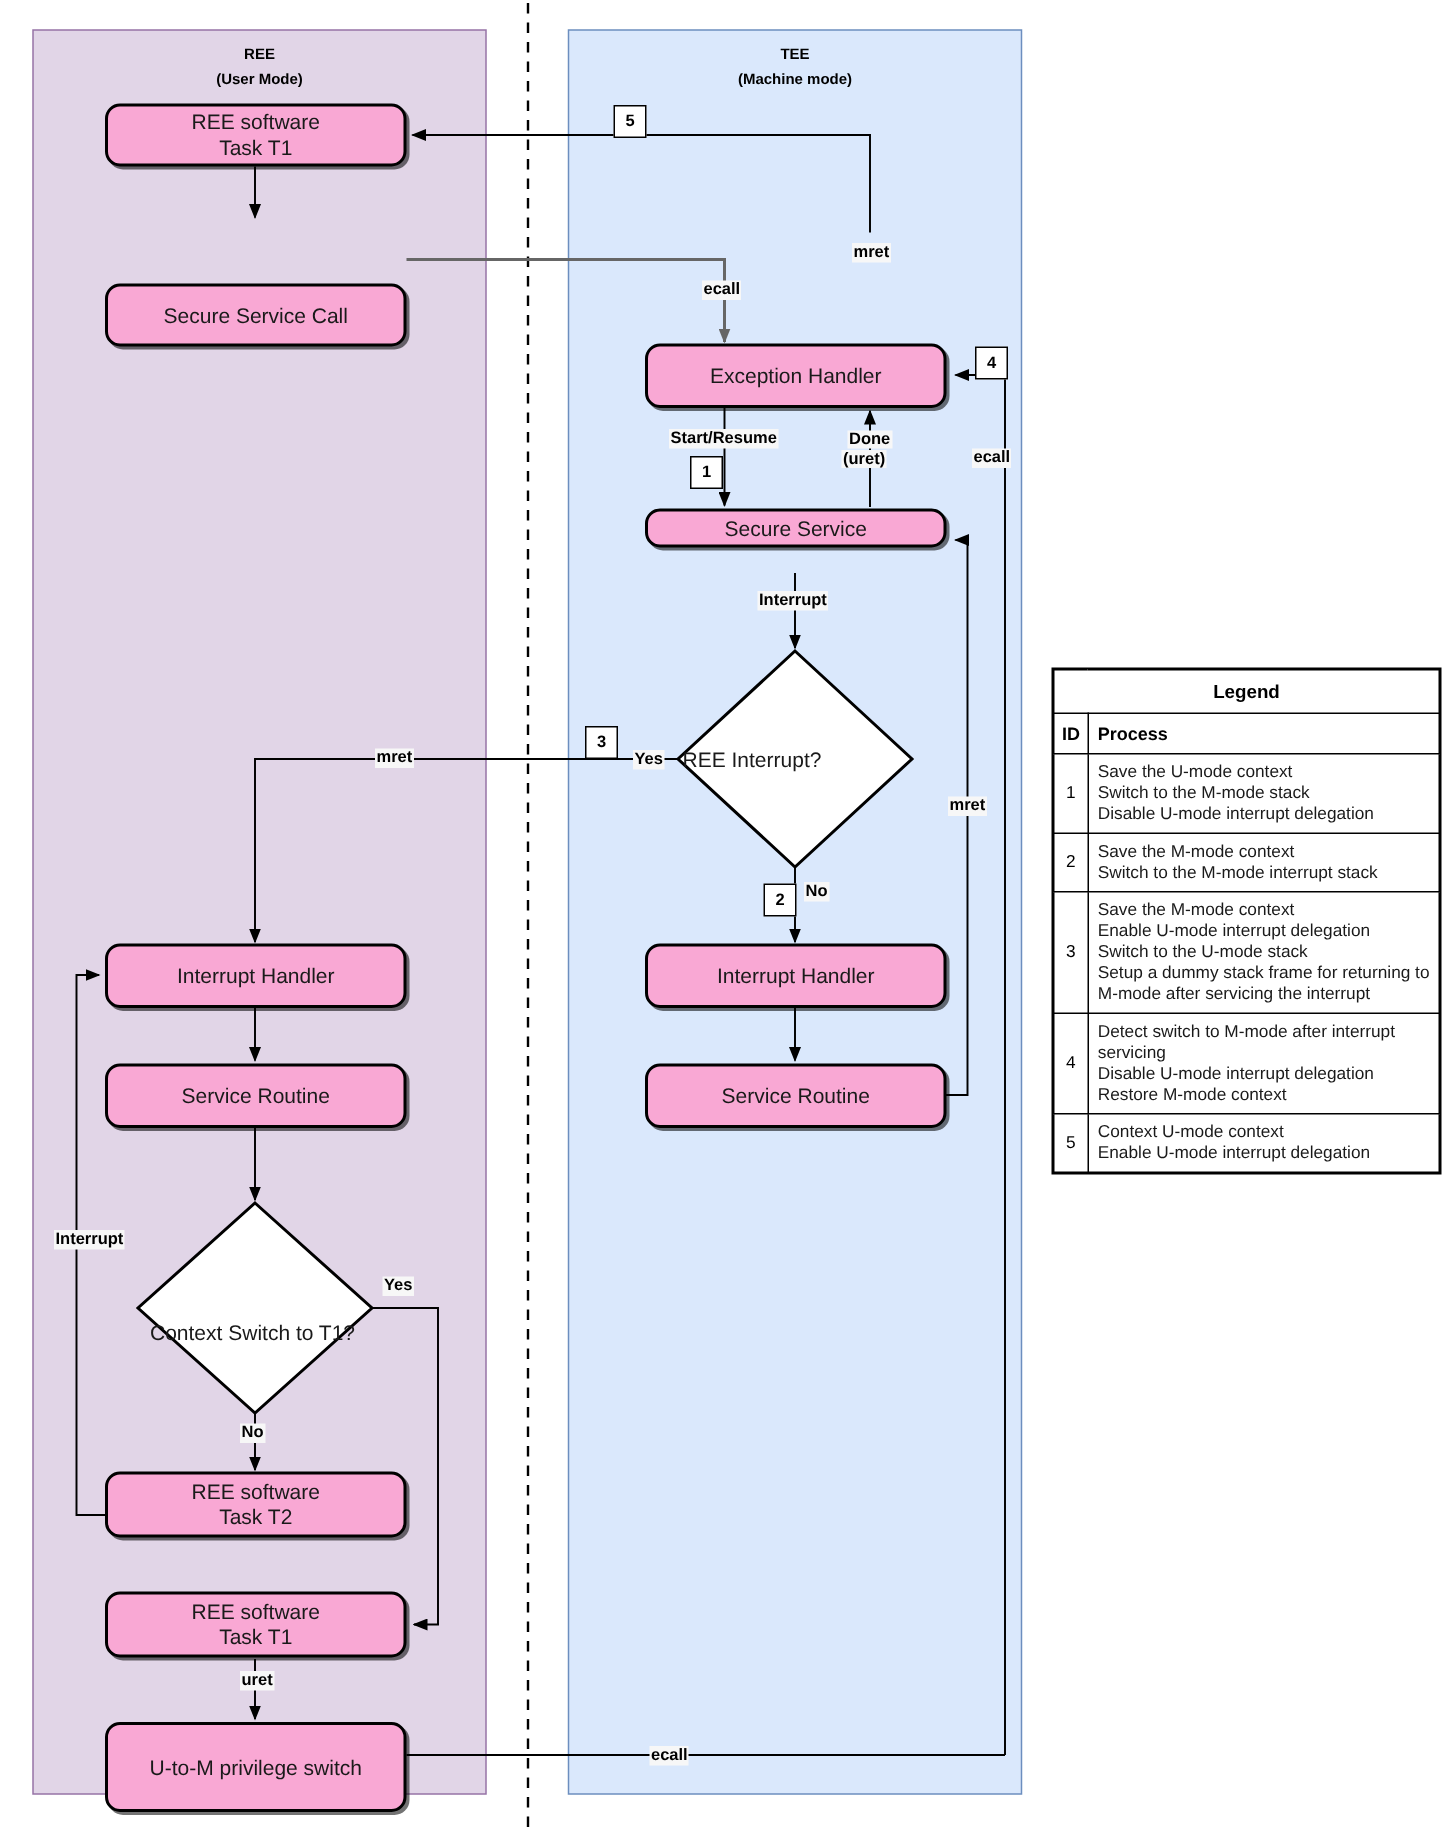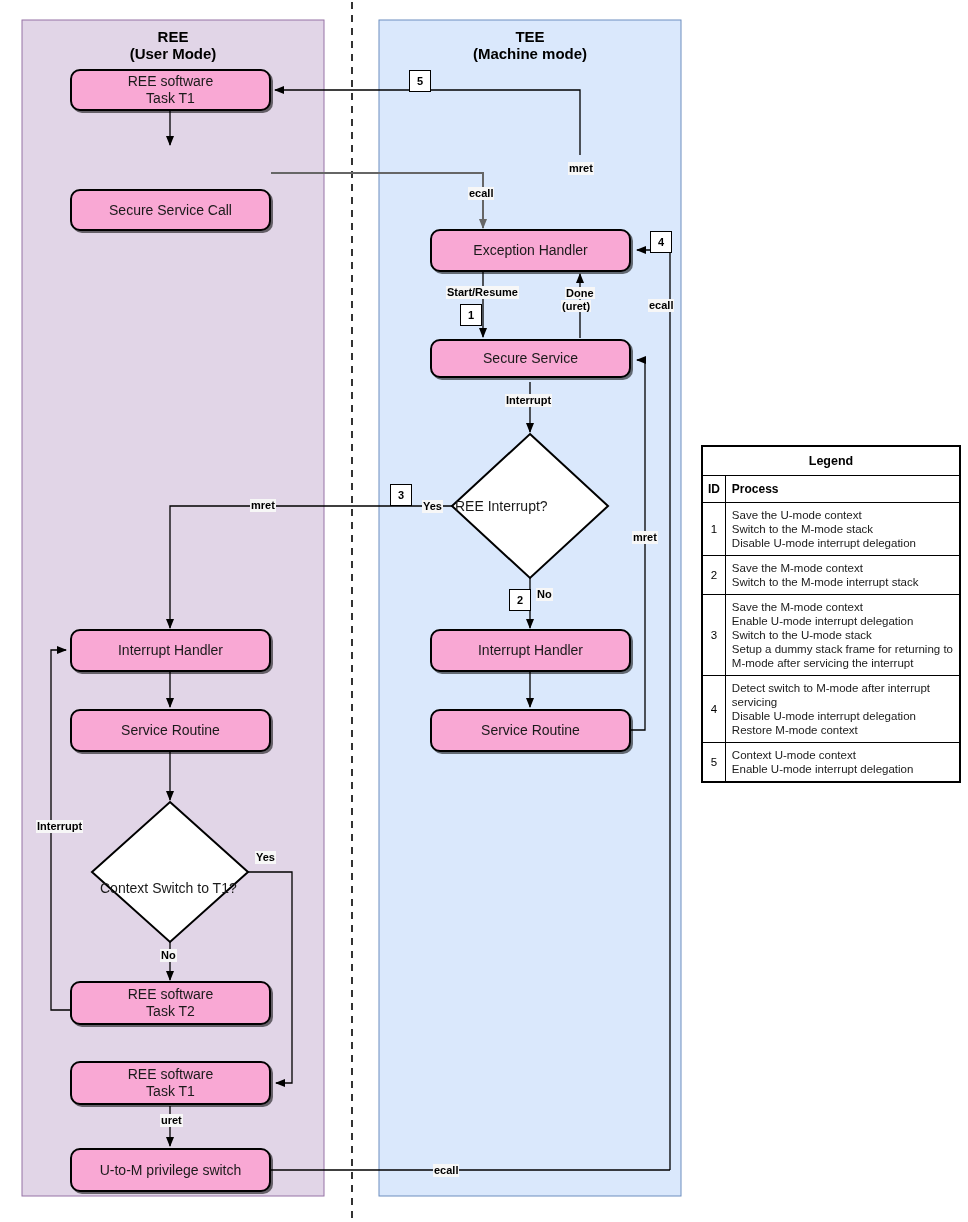--- a/index.html
+++ b/index.html
@@ -8,7 +8,7 @@
   #canvas{position:relative;width:968px;height:1222px;overflow:hidden;background:#fff;}
   svg.layer{position:absolute;left:0;top:0;width:968px;height:1222px;}
 
-  .lane-title{position:absolute;text-align:center;font-weight:bold;font-size:15px;color:#000;line-height:17px;}
+  .lane-title{position:absolute;text-align:center;font-weight:bold;font-size:10px;color:#000;line-height:17px;}
 
   .node{position:absolute;background:#f9a8d4;border:2px solid #000;border-radius:10px;
         box-sizing:border-box;display:flex;align-items:center;justify-content:center;

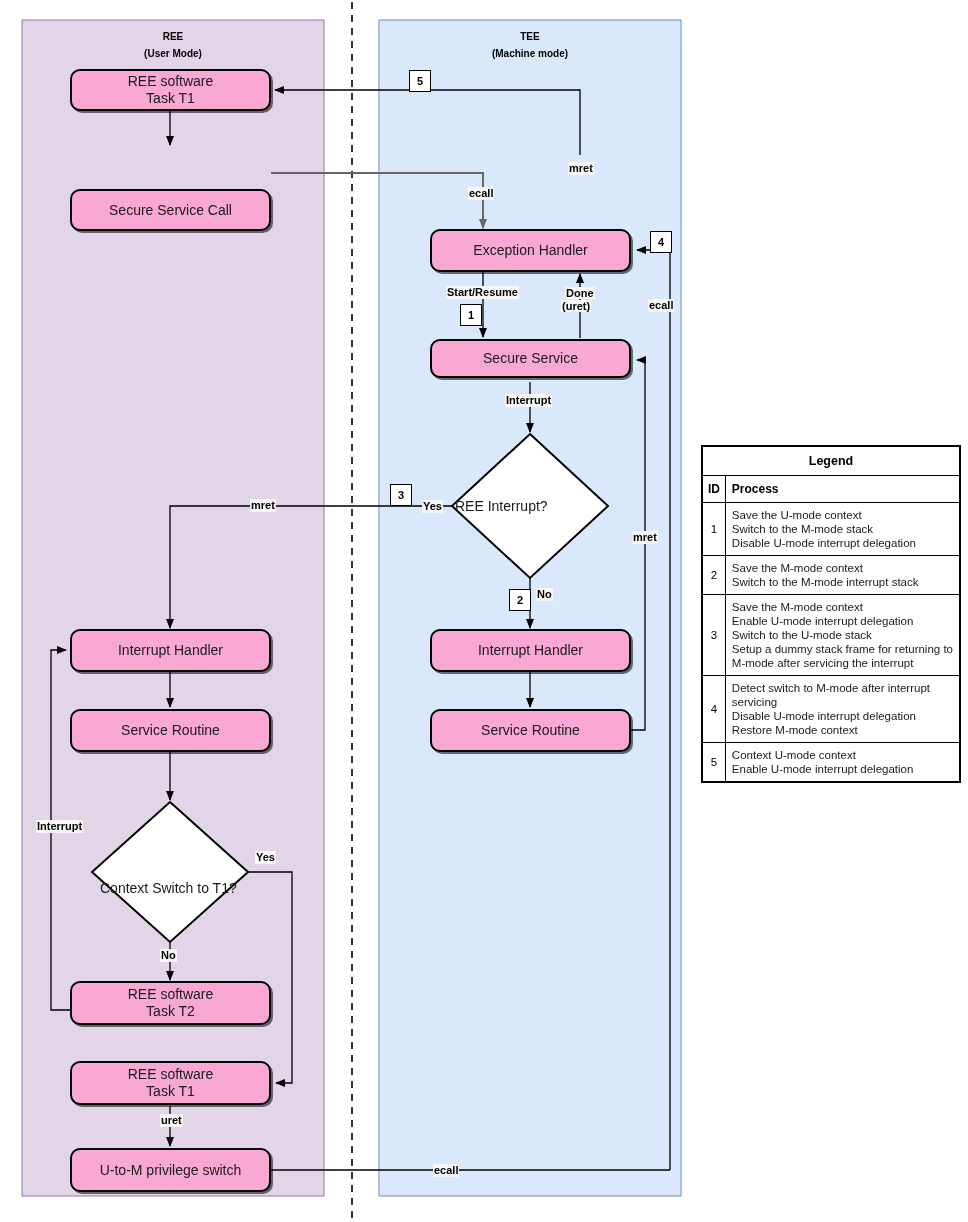--- a/index.html
+++ b/index.html
@@ -123,7 +123,7 @@
     <span>Exception Handler</span>
   </div>
 
-  <div class="node" style="left:430px;top:339px;width:201px;height:39px;">
+  <div class="node" style="left:430px;top:339px;width:201px;height:26px;">
     <span>Secure Service</span>
   </div>
 

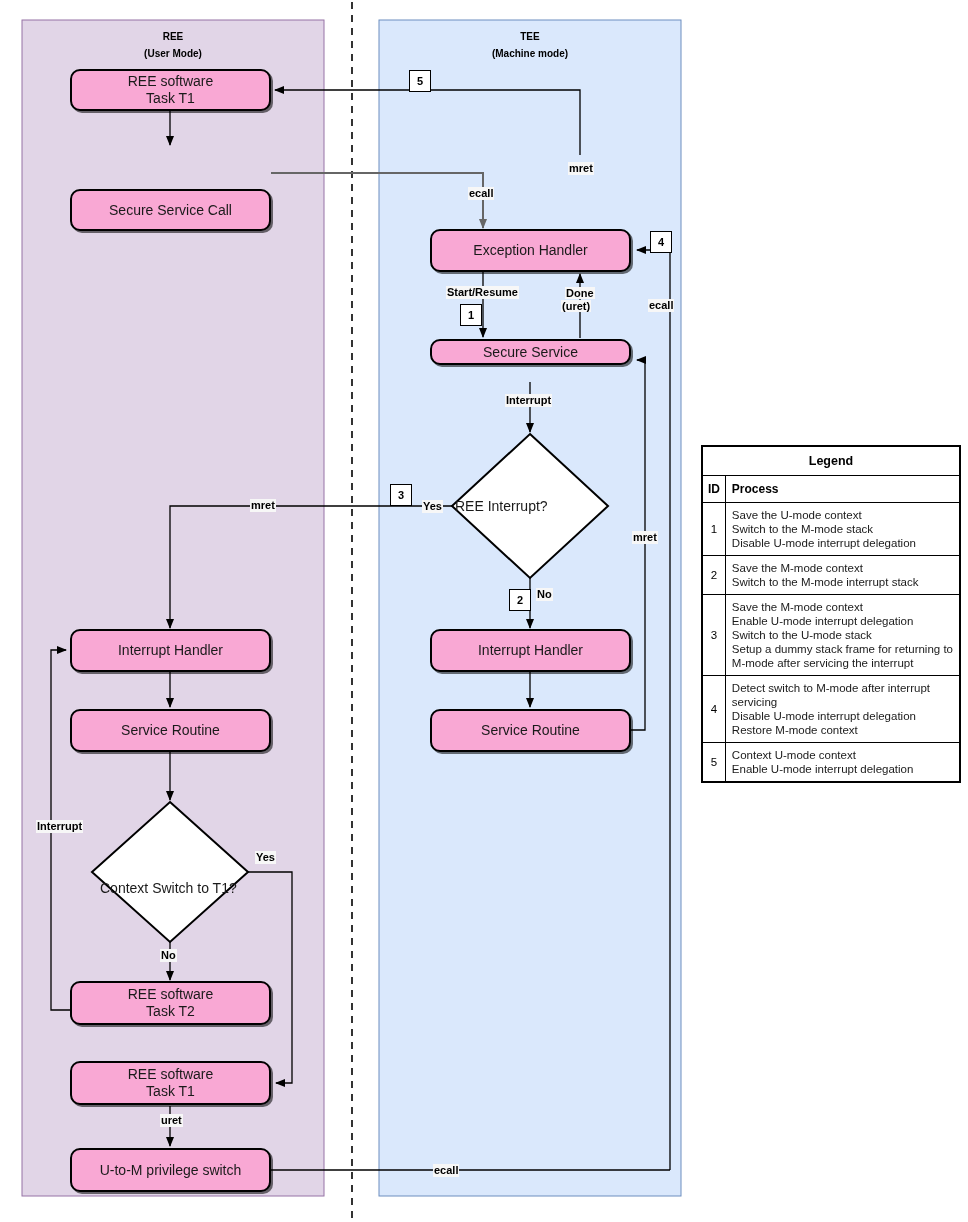--- a/index.html
+++ b/index.html
@@ -168,7 +168,7 @@
     </div>
   </div>
 
-  <div class="node" style="left:70px;top:1148px;width:201px;height:44px;">
+  <div class="node" style="left:70px;top:1148px;width:201px;height:60px;">
     <span>U-to-M privilege switch</span>
   </div>
 

